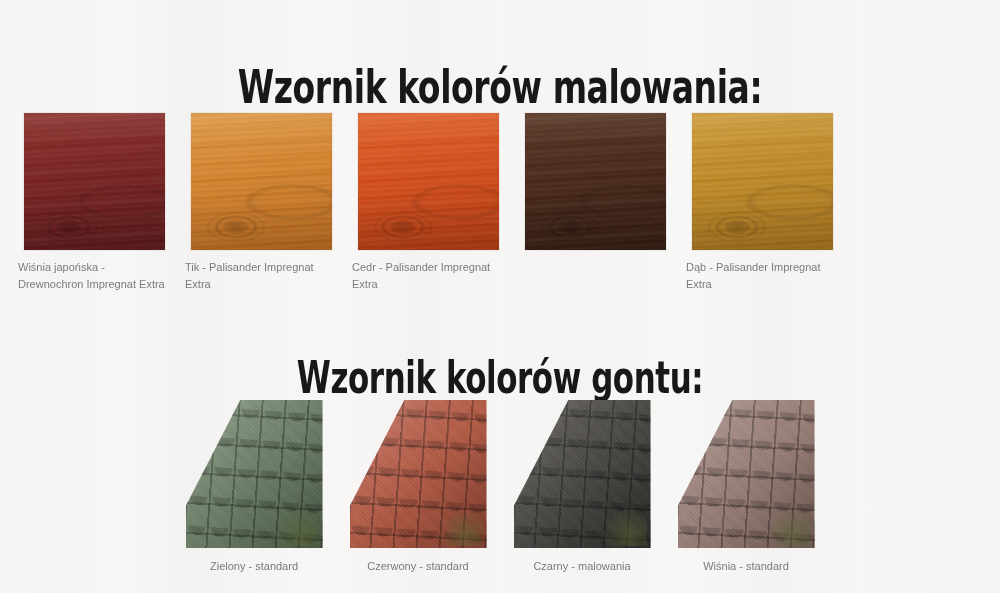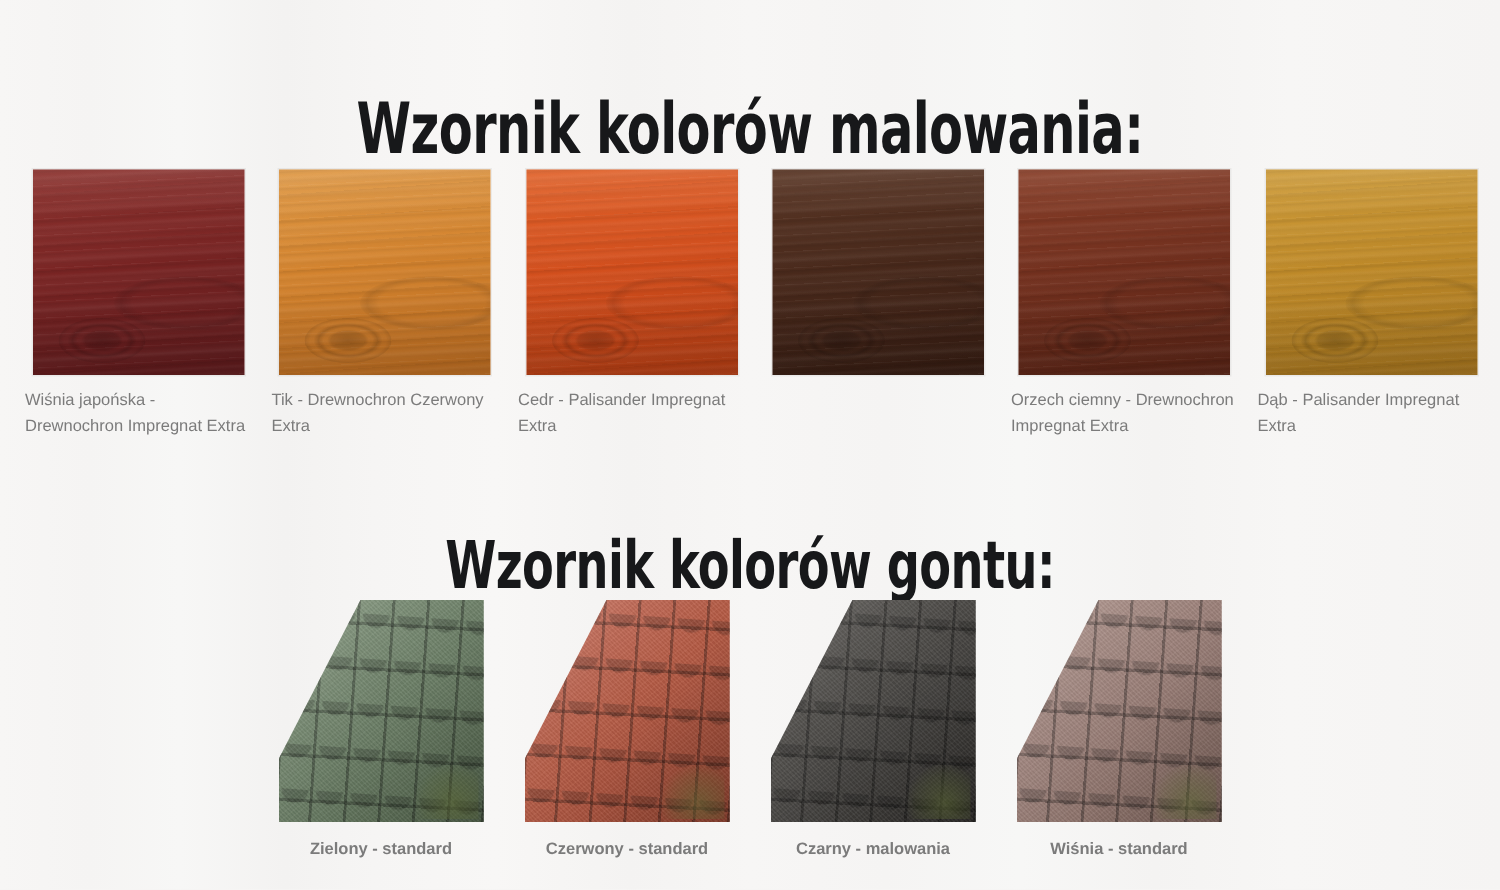--- a/index.html
+++ b/index.html
@@ -286,7 +286,7 @@
           <div class="knot"></div>
           <div class="shade"></div>
         </div>
-        <div class="paint-label">Tik - Drewnochron Czerwony Extra</div>
+        <div class="paint-label">Tik - Palisander Impregnat Extra</div>
       </div>
       <div class="paint-item">
         <div class="swatch" style="background: linear-gradient(170deg, rgb(226, 100, 44) 0%, rgb(212, 80, 30) 45%, rgb(178, 60, 19) 100%);">

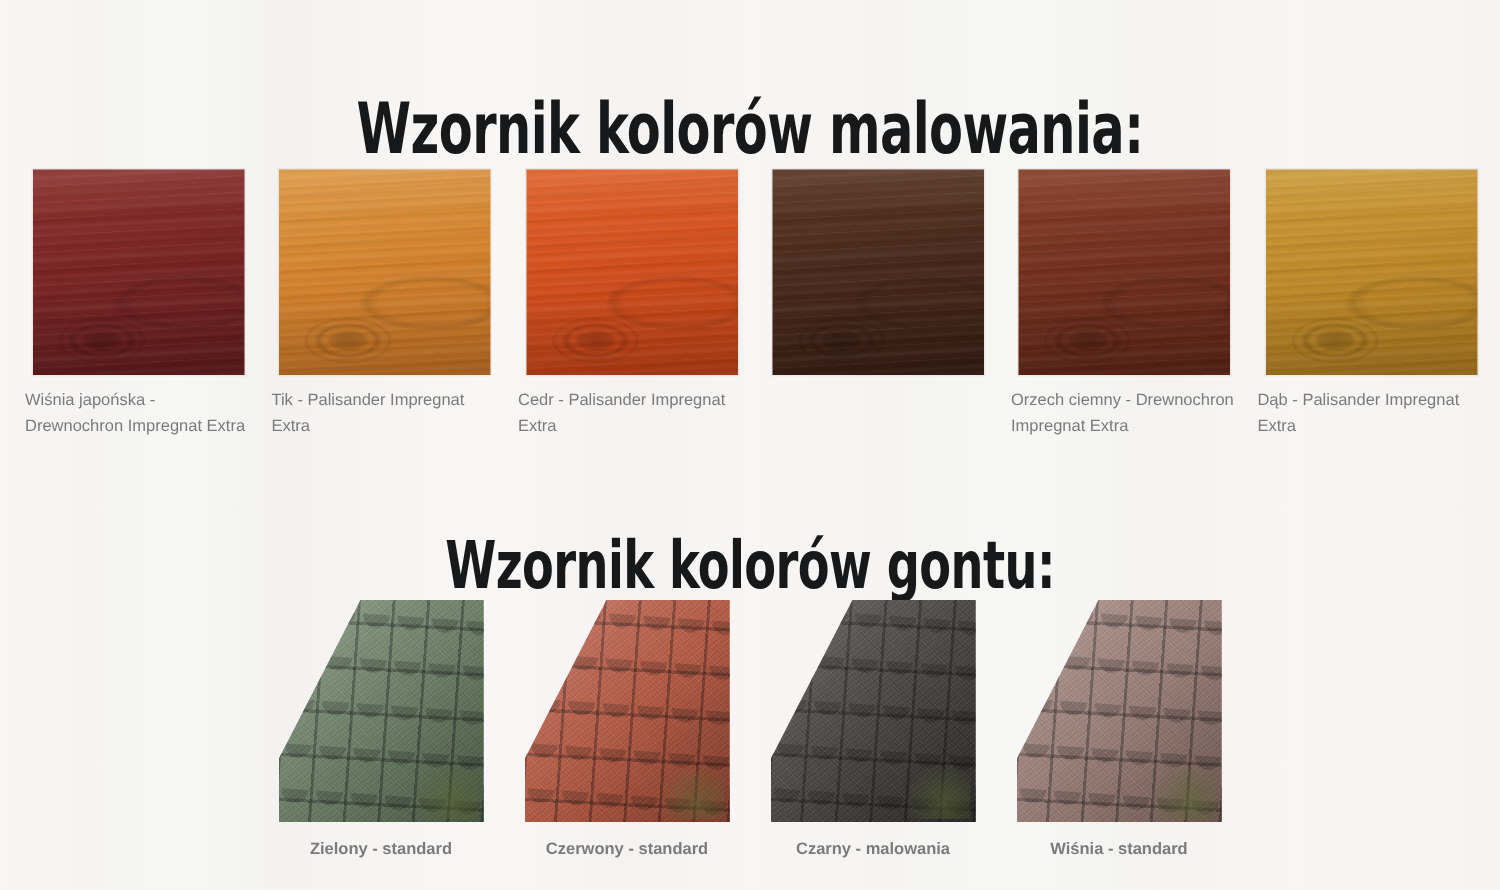--- a/index.html
+++ b/index.html
@@ -306,15 +306,6 @@
         </div>
       </div>
       <div class="paint-item">
-        <div class="swatch" style="background: linear-gradient(170deg, rgb(138, 64, 42) 0%, rgb(116, 49, 31) 45%, rgb(88, 35, 21) 100%);">
-          <div class="grain"></div>
-          <div class="knot2"></div>
-          <div class="knot"></div>
-          <div class="shade"></div>
-        </div>
-        <div class="paint-label">Orzech ciemny - Drewnochron Impregnat Extra</div>
-      </div>
-      <div class="paint-item">
         <div class="swatch" style="background: linear-gradient(170deg, rgb(207, 157, 60) 0%, rgb(192, 139, 42) 45%, rgb(164, 115, 29) 100%);">
           <div class="grain"></div>
           <div class="knot2"></div>

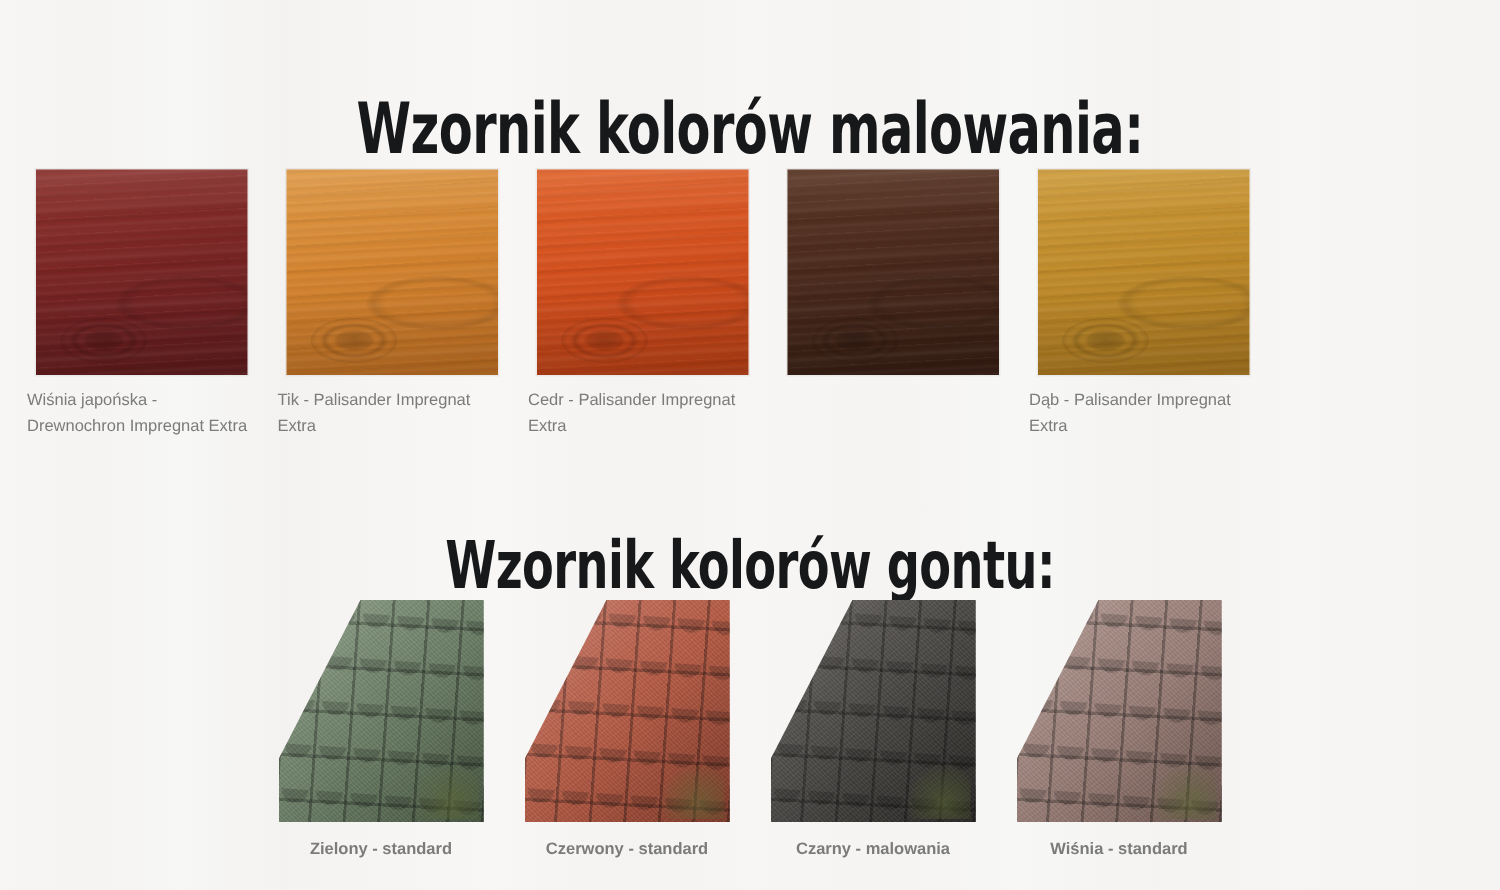--- a/index.html
+++ b/index.html
@@ -172,7 +172,6 @@
     width: 1000px;
     display: flex;
     justify-content: center;
-    font-weight: bold;
   }
   .shingle-item {
     width: 160px;

